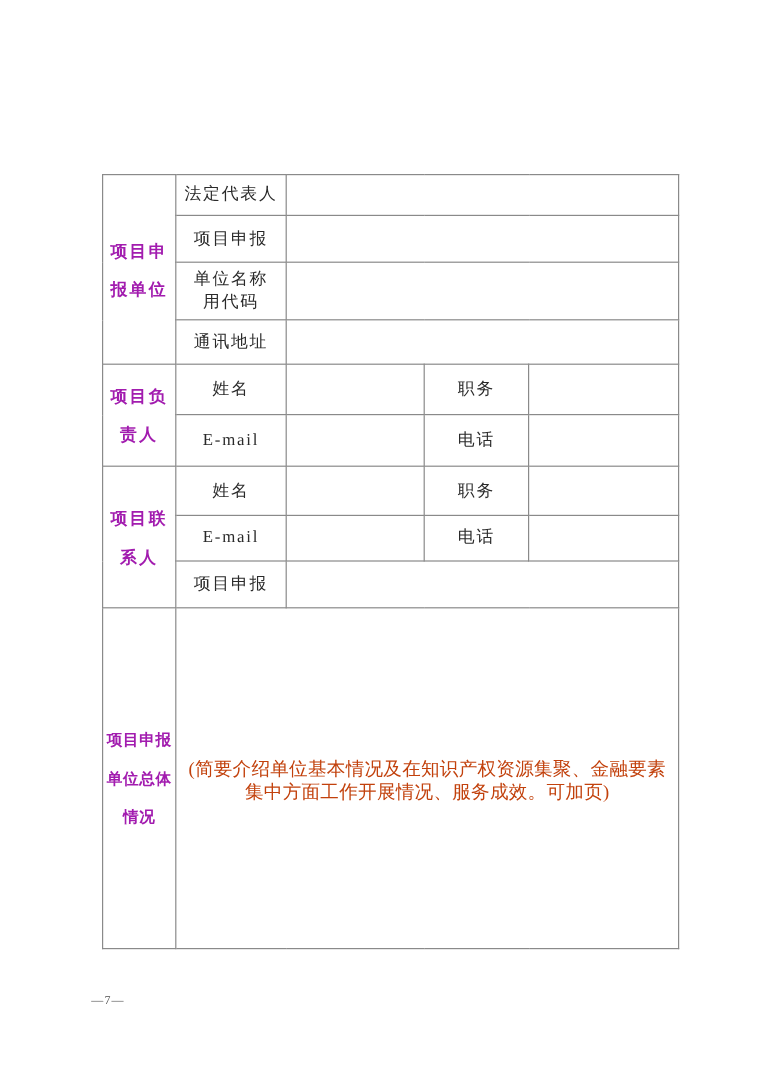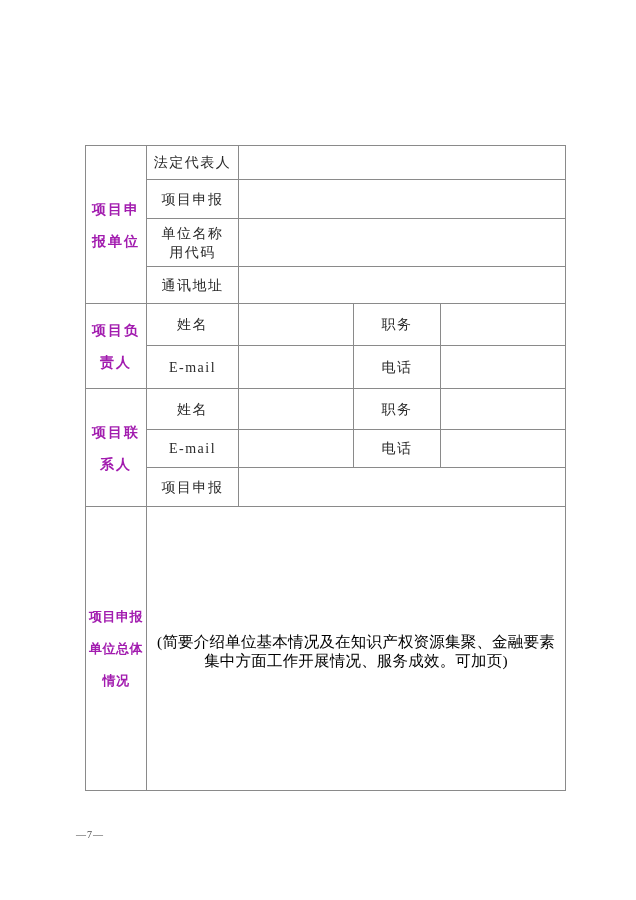--- a/index.html
+++ b/index.html
@@ -68,7 +68,7 @@
     font-size: 15.5px;
     line-height: 19px;
     letter-spacing: 0.2px;
-    color: #000000;
+    color: #c2410c;
     white-space: pre-line;
     padding: 4px 2px 0 2px;
   }

